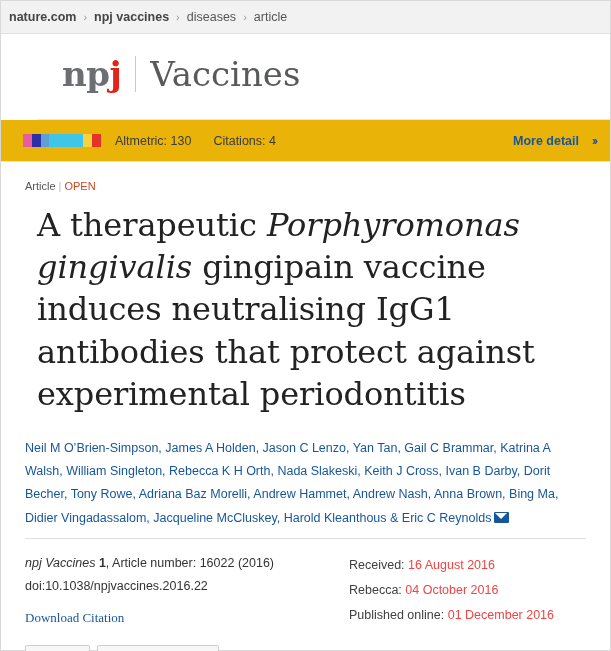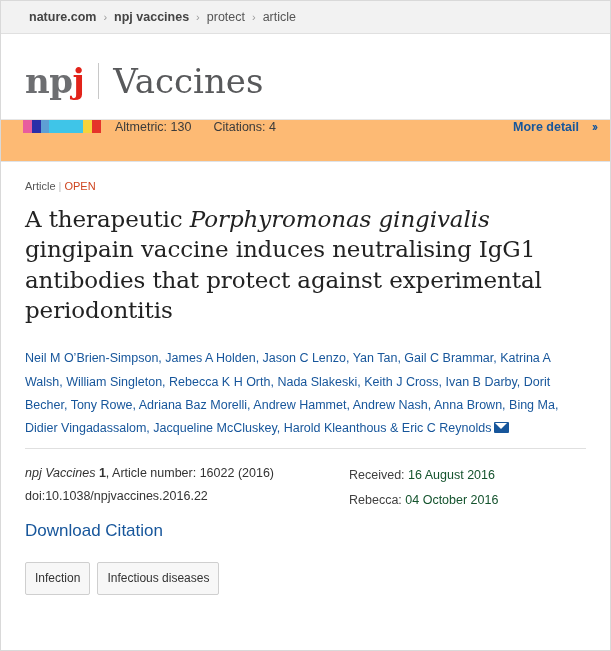--- a/index.html
+++ b/index.html
@@ -27,7 +27,7 @@
   .breadcrumb-bar {
     background: #f2f2f2;
     border-bottom: 1px solid #e0e0e0;
-    padding: 9px 14px 10px 28px;
+    padding: 9px 14px 10px 8px;
     font-size: 12.5px;
     color: #555555;
     display: flex;

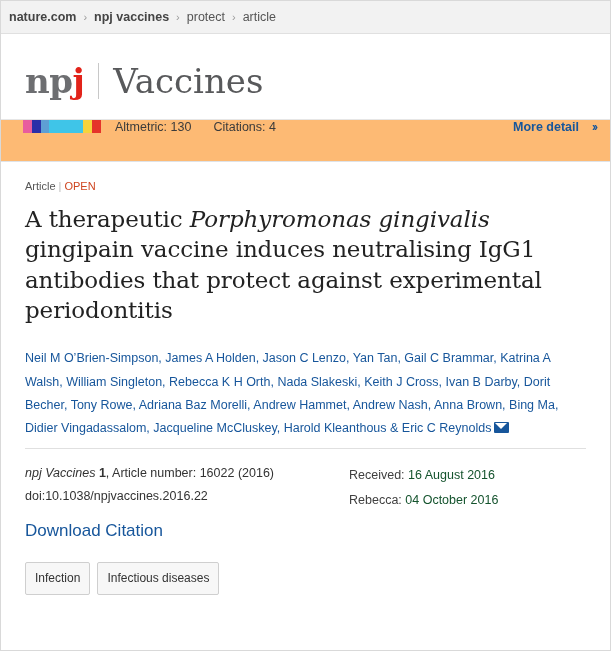--- a/index.html
+++ b/index.html
@@ -268,7 +268,7 @@
     <span class="breadcrumb-sep">›</span>
     <a class="breadcrumb-link" href="#">npj vaccines</a>
     <span class="breadcrumb-sep">›</span>
-    <a class="breadcrumb-link plain" href="#">protect</a>
+    <a class="breadcrumb-link plain" href="#">diseases</a>
     <span class="breadcrumb-sep">›</span>
     <span class="breadcrumb-link plain">article</span>
   </nav>

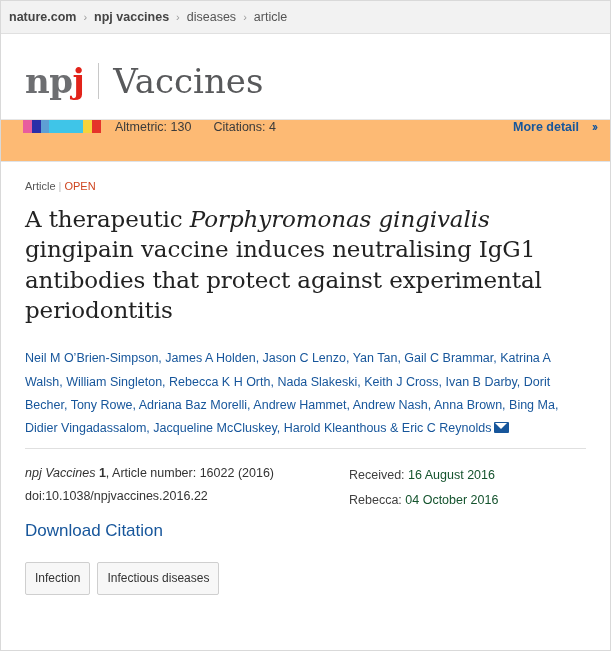--- a/index.html
+++ b/index.html
@@ -60,7 +60,8 @@
     height: 86px;
     box-sizing: border-box;
     display: flex;
-    align-items: flex-end;
+    align-items: flex-start;
+    margin-left: 37px;
   }
   .logo-wrap {
     display: flex;

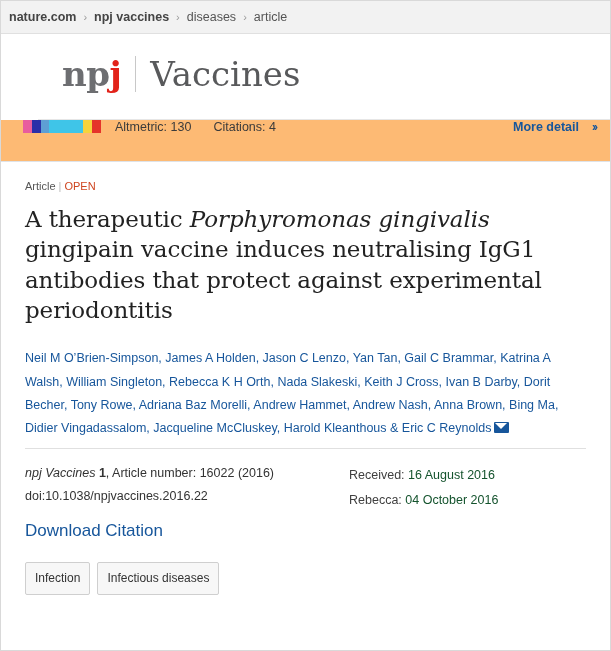--- a/index.html
+++ b/index.html
@@ -93,12 +93,12 @@
 
   
   .altmetric-bar {
-    background: #fdba74;
+    background: #eab308;
     border-bottom: 1px solid #dfe3e8;
     height: 42px;
     box-sizing: border-box;
     display: flex;
-    align-items: flex-start;
+    align-items: center;
     padding: 0 14px 0 22px;
     font-size: 12.5px;
     color: #3b3b3b;

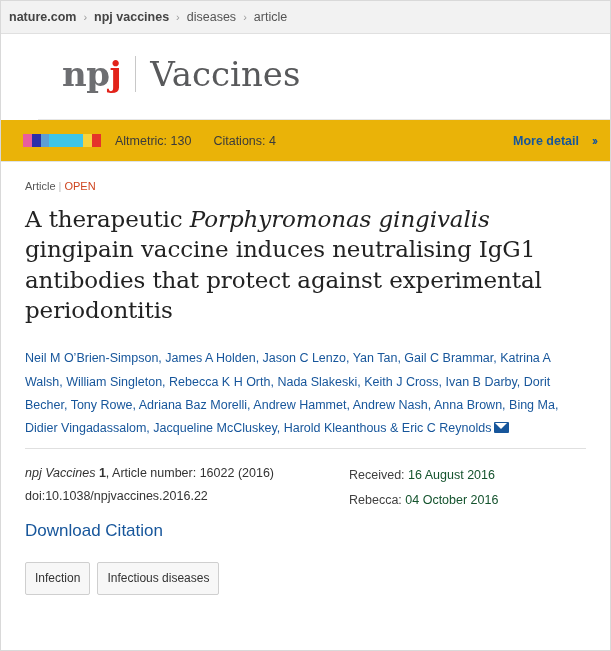--- a/index.html
+++ b/index.html
@@ -161,10 +161,10 @@
   h1.title {
     font-family: "DejaVu Serif", serif;
     font-weight: normal;
-    font-size: 23px;
+    font-size: 32px;
     line-height: 1.32;
     color: #222222;
-    margin: 0 0 22px 0;
+    margin: 0 0 22px 12px;
     letter-spacing: -0.1px;
   }
   h1.title em {

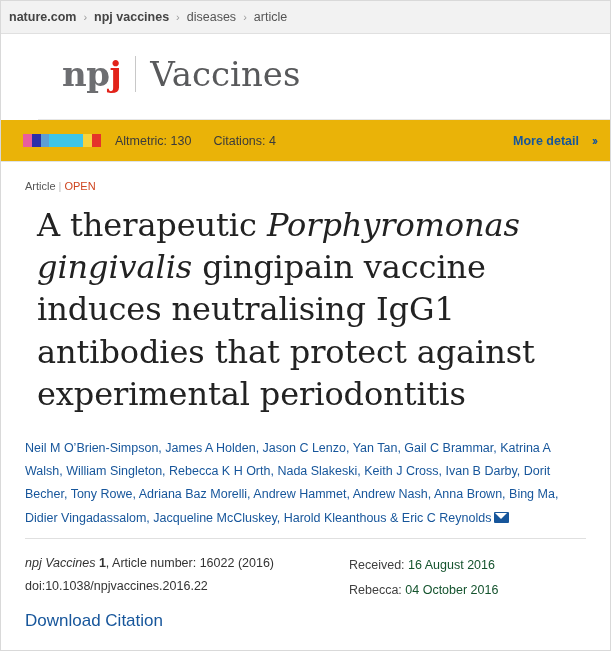--- a/index.html
+++ b/index.html
@@ -256,7 +256,7 @@
     color: #404040;
   }
   .meta-right .value {
-    color: #14532d;
+    color: #ef4444;
   }
 </style>
 </head>

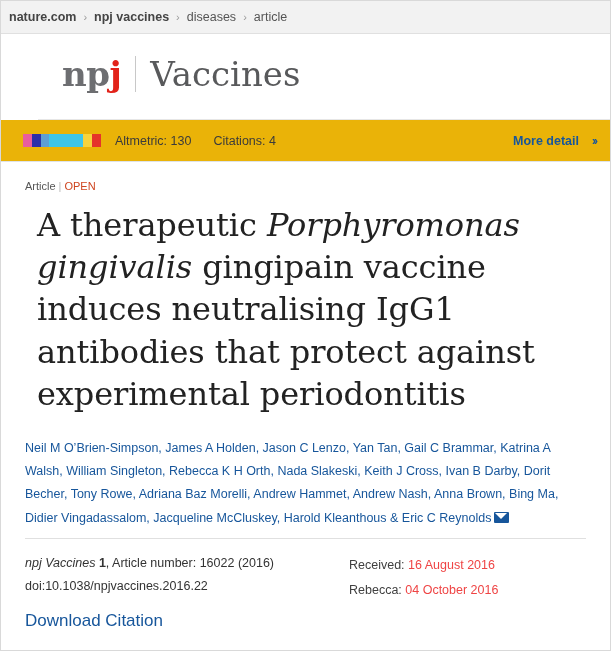--- a/index.html
+++ b/index.html
@@ -229,8 +229,9 @@
     display: block;
     margin-top: 10px;
     color: #17569b;
-    font-size: 17px;
+    font-size: 13px;
     text-decoration: none;
+    font-family: Liberation Serif, serif;
   }
   .subjects {
     margin-top: 16px;

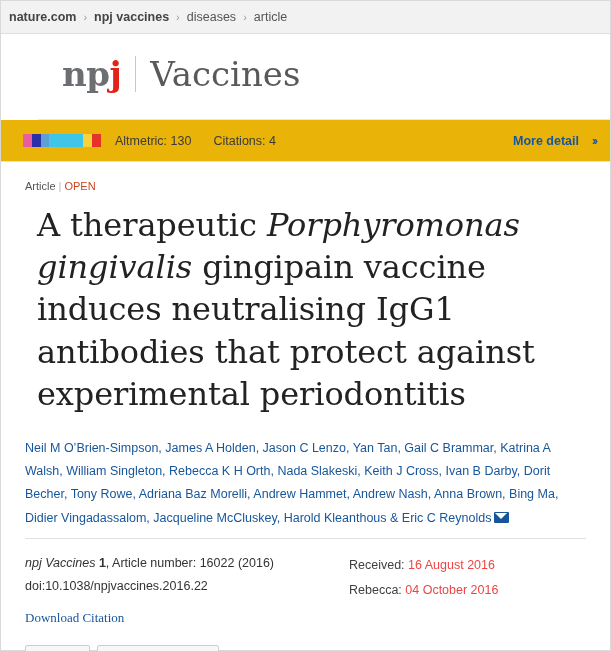--- a/index.html
+++ b/index.html
@@ -327,6 +327,7 @@
       <div class="meta-right">
         <div><span class="label">Received:</span> <span class="value">16 August 2016</span></div>
         <div><span class="label">Rebecca:</span> <span class="value">04 October 2016</span></div>
+        <div><span class="label">Published online:</span> <span class="value">01 December 2016</span></div>
       </div>
     </div>
 

